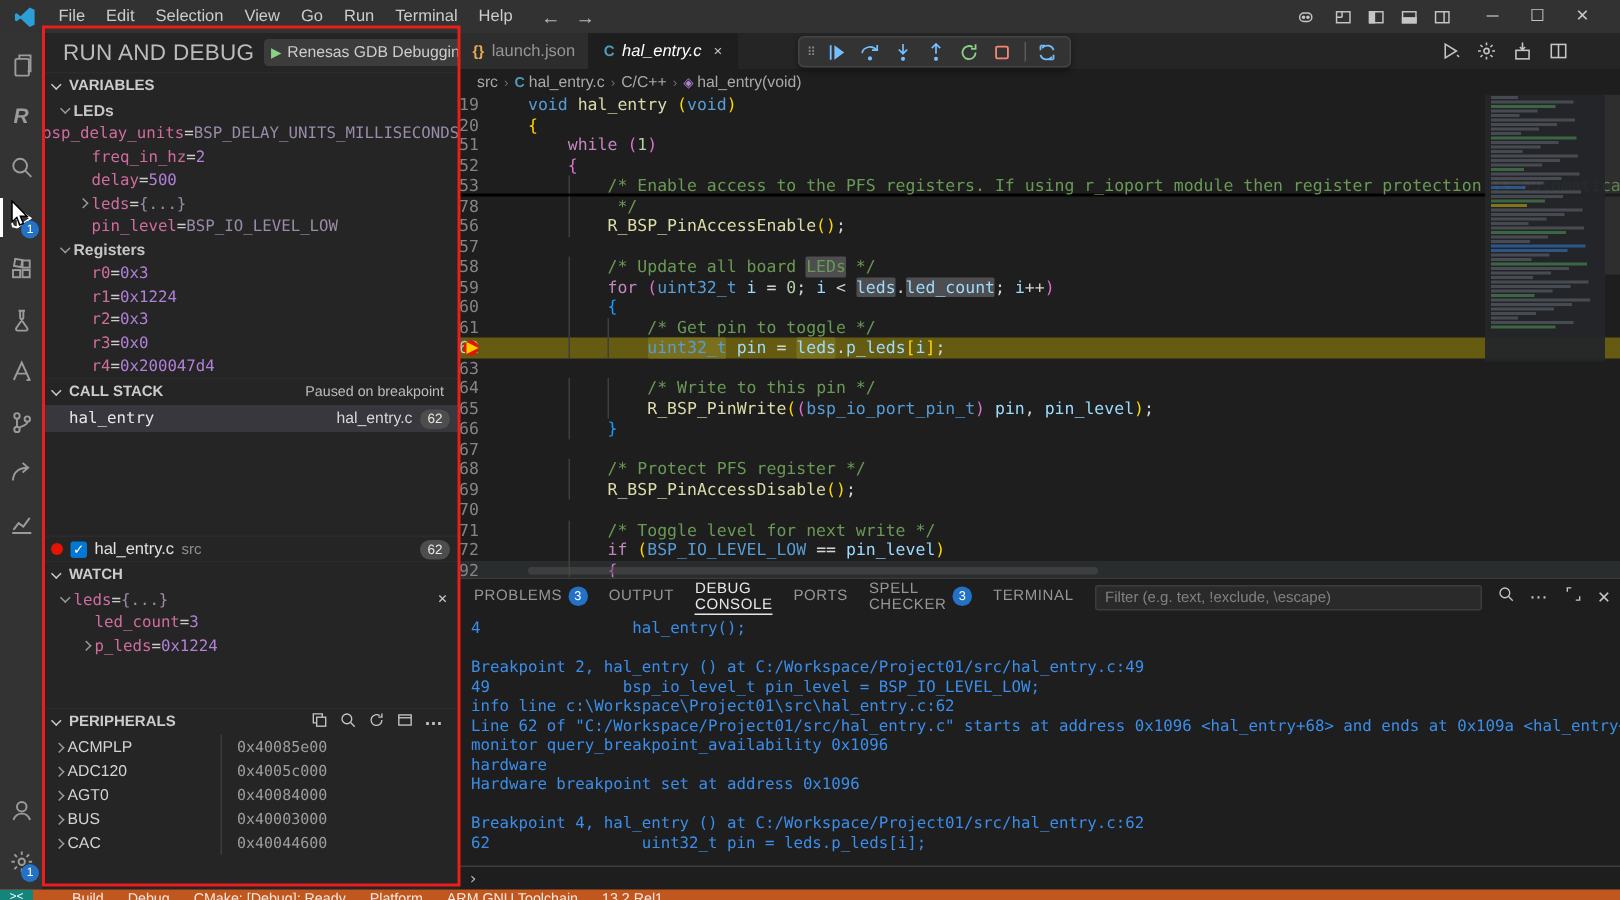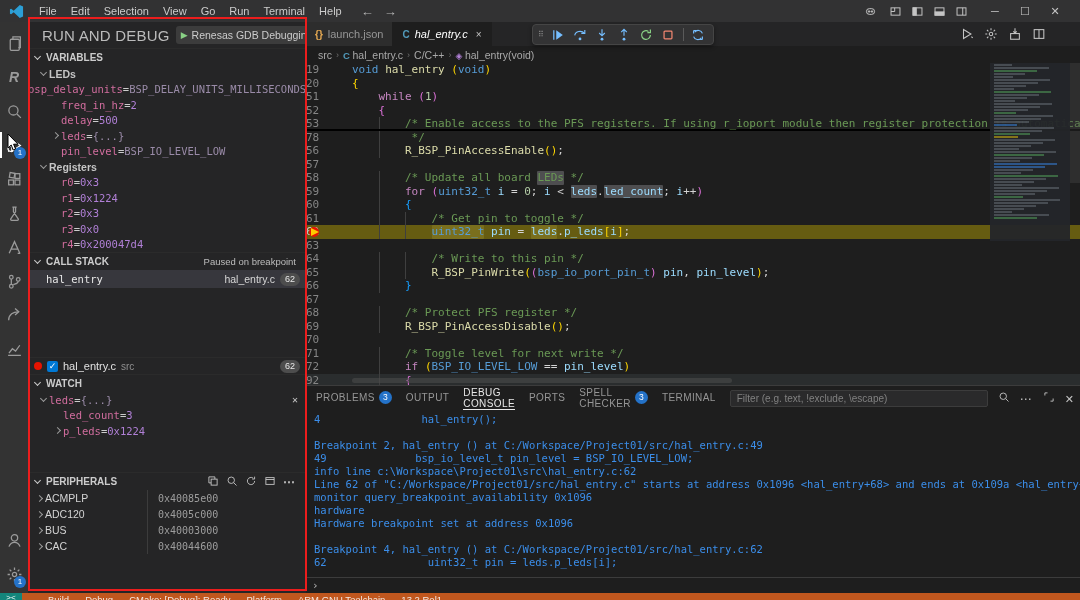--- a/index.html
+++ b/index.html
@@ -502,6 +502,10 @@
             <div class="periph-row">
               <span class="periph-name"><span class="chev right dim"></span>ADC120</span>
               <span class="periph-addr">0x4005c000</span>
+            </div>
+            <div class="periph-row">
+              <span class="periph-name"><span class="chev right dim"></span>AGT0</span>
+              <span class="periph-addr">0x40084000</span>
             </div>
             <div class="periph-row">
               <span class="periph-name"><span class="chev right dim"></span>BUS</span>

